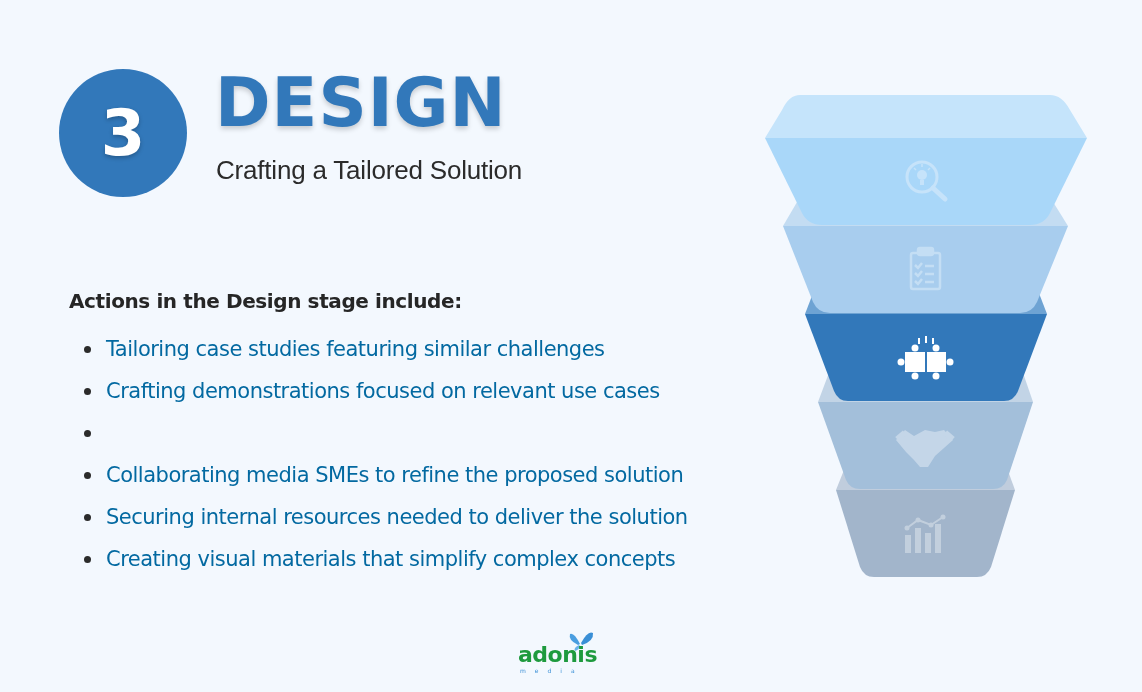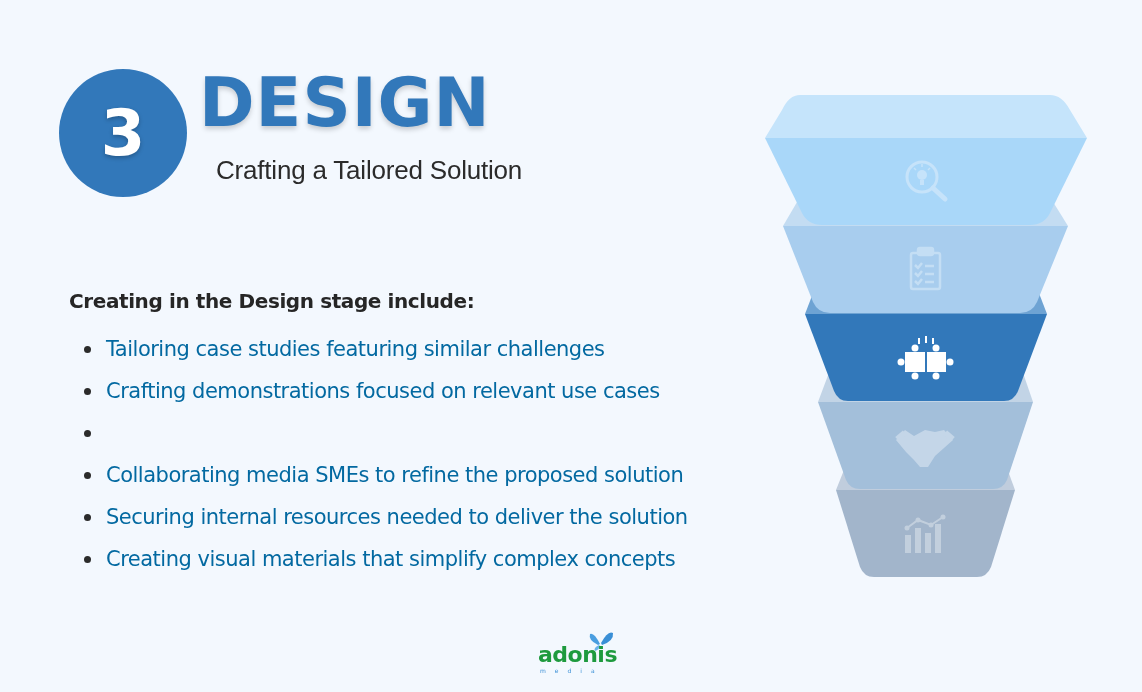--- a/index.html
+++ b/index.html
@@ -22,7 +22,7 @@
       line-height: 1;
     }
     .title {
-      position: absolute; left: 199px; top: 70px;
+      position: absolute; left: 215px; top: 70px;
       color: #3278ba; font-weight: 700; font-size: 67px;
       font-family: "DejaVu Sans", sans-serif;
       letter-spacing: 1px;

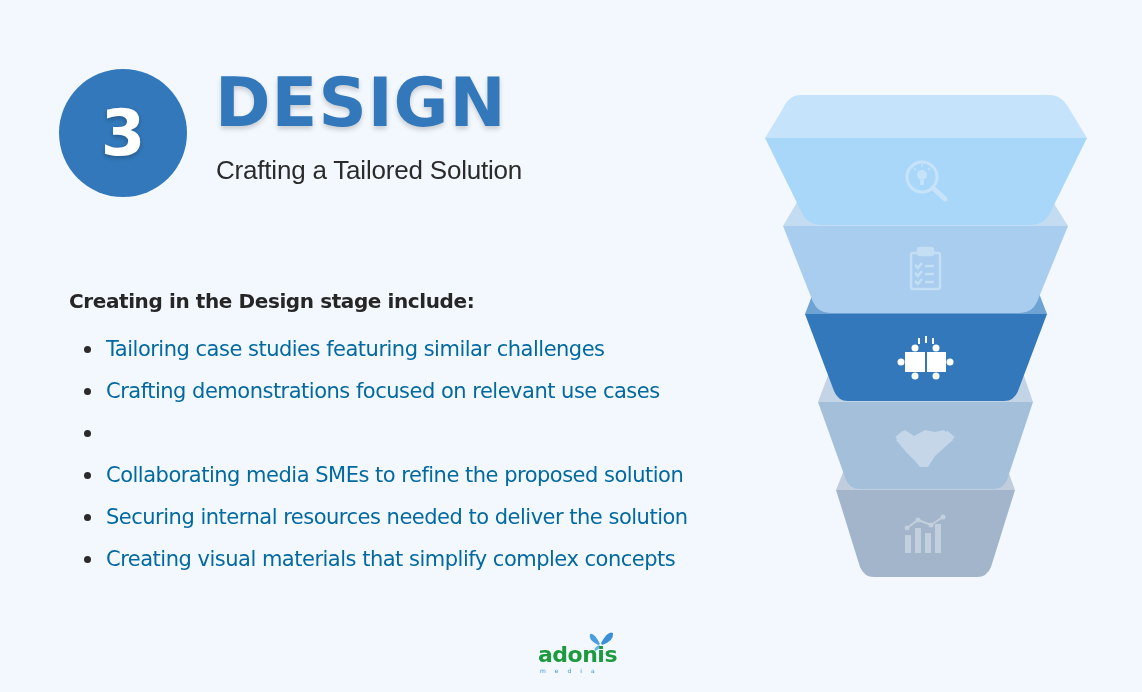--- a/index.html
+++ b/index.html
@@ -91,7 +91,7 @@
 <div class="title">DESIGN</div>
 <div class="subtitle">Crafting a Tailored Solution</div>
 
-<div class="actions-heading">Creating in the Design stage include:</div>
+<div class="actions-heading">Actions in the Design stage include:</div>
 <ul class="actions-list">
   <li><span class="bullet"></span><span>Tailoring case studies featuring similar challenges</span></li>
   <li><span class="bullet"></span><span>Crafting demonstrations focused on relevant use cases</span></li>

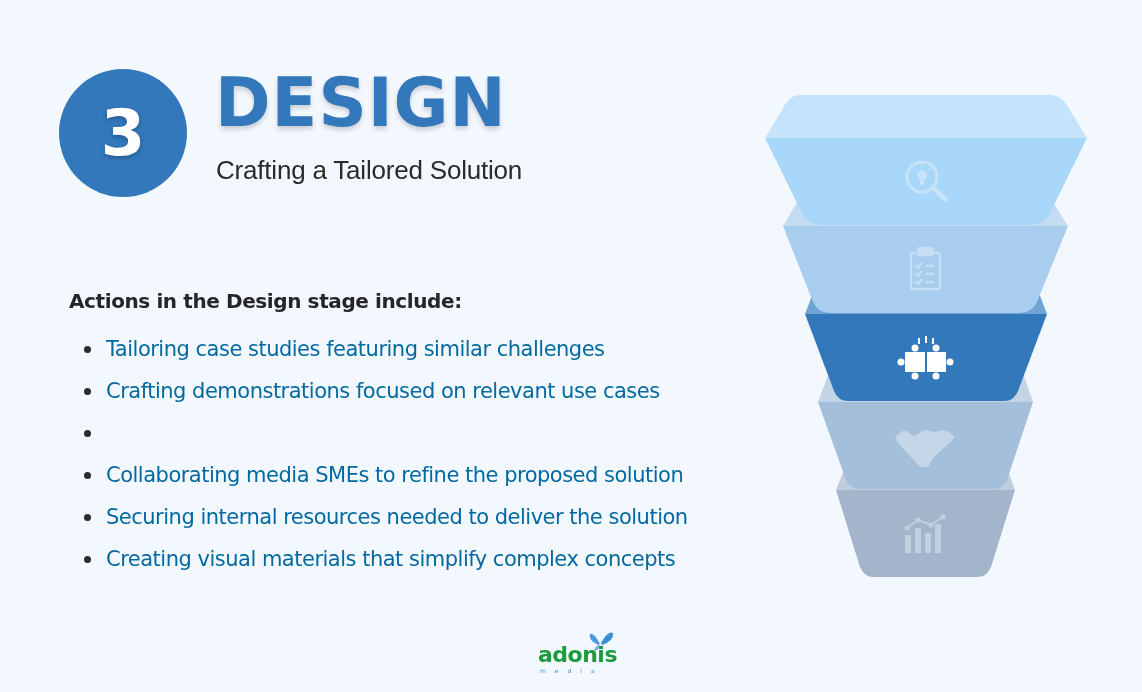--- a/index.html
+++ b/index.html
@@ -63,7 +63,7 @@
       position: absolute; left: 0; top: 0;
     }
     .logo {
-      position: absolute; left: 536px; top: 630px;
+      position: absolute; left: 516px; top: 630px;
       width: 80px; height: 48px;
     }
     .logo-text {

